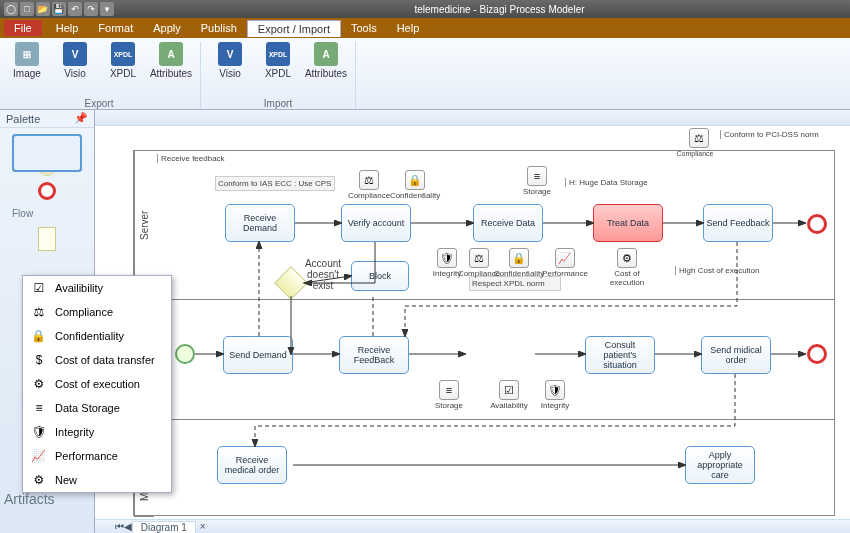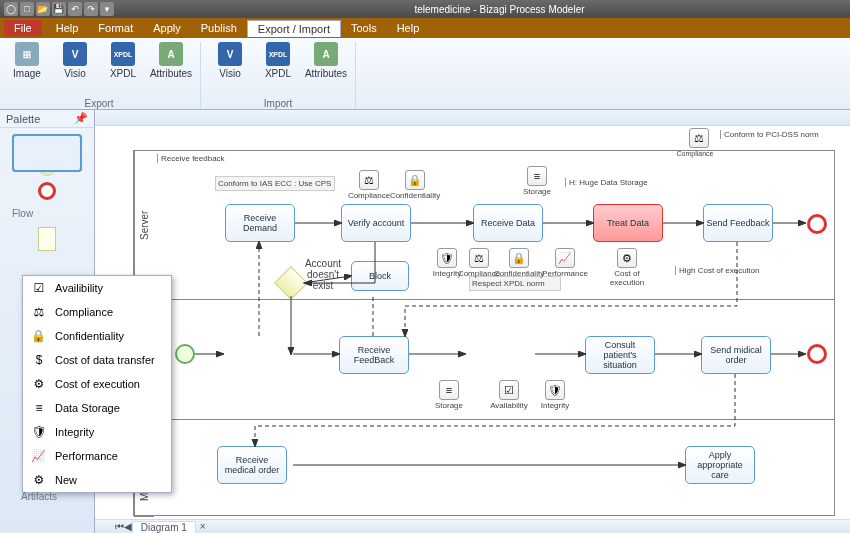--- a/index.html
+++ b/index.html
@@ -213,6 +213,7 @@
       <div class="artifact-lbl" style="left:522px;top:143px">Cost of execution</div>
 
       <div class="start-evt" style="left:80px;top:218px"></div>
+      <div class="task" style="left:128px;top:210px">Send Demand</div>
       <div class="task" style="left:244px;top:210px">Receive FeedBack</div>
       <div class="task" style="left:490px;top:210px">Consult patient's situation</div>
       <div class="task" style="left:606px;top:210px">Send midical order</div>

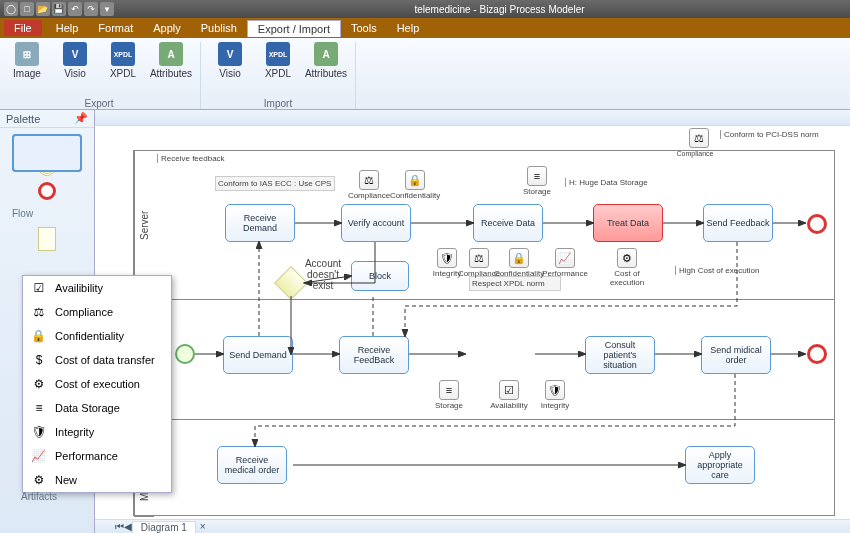--- a/index.html
+++ b/index.html
@@ -44,7 +44,7 @@
 .context-menu { position: absolute; left: 22px; top: 275px; width: 150px; background: #fff; border: 1px solid #aac; box-shadow: 2px 2px 6px rgba(0,0,0,.3); z-index: 50; }
 .cm-item { display: flex; align-items: center; gap: 8px; padding: 4px 8px; font-size: 11px; cursor: pointer; }
 .cm-item .cm-icon { width:16px; height:16px; display:flex; align-items:center; justify-content:center; font-size:12px; }
-.artifacts-lbl { position:absolute; left:21px; top:491px; font-size:10px; color:#678; z-index:50; }
+.artifacts-lbl { position:absolute; left:4px; top:491px; font-size:14px; color:#678; z-index:50; }
 
 
 .canvas-wrap { flex:1; position:relative; overflow:hidden; background:#fff; }

